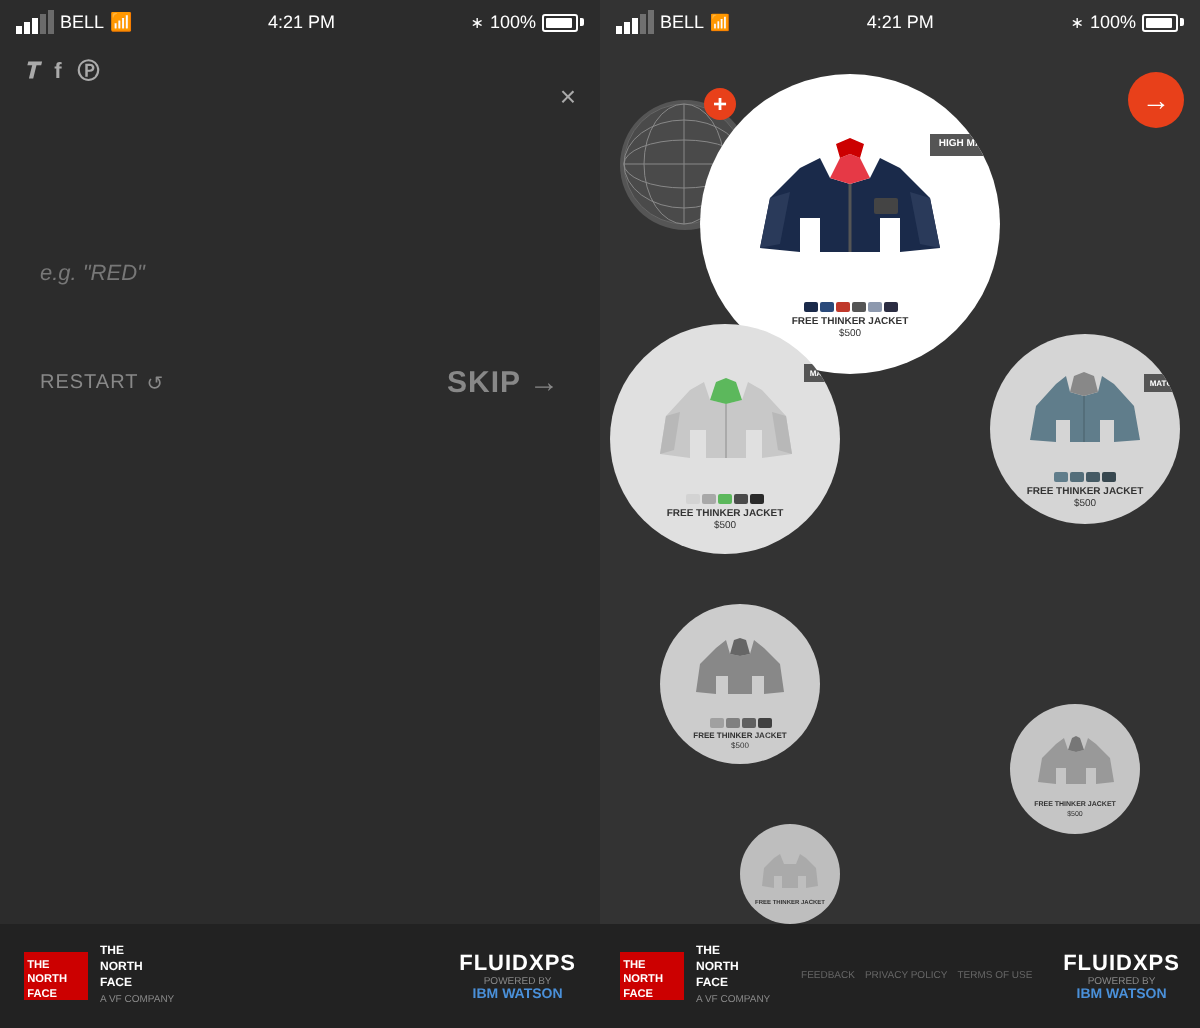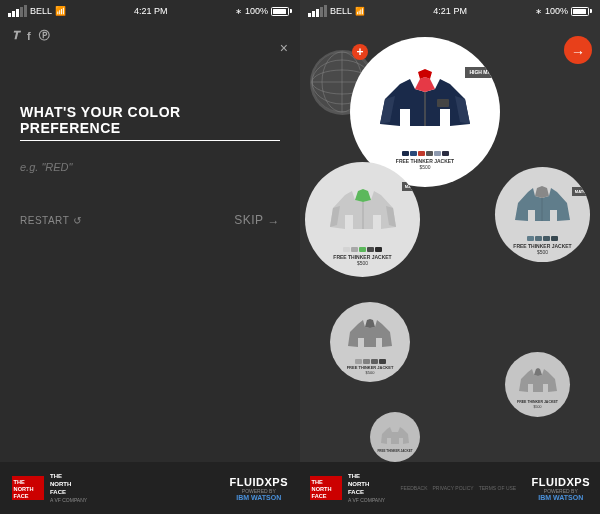--- a/index.html
+++ b/index.html
@@ -486,7 +486,6 @@
   <div class="close-btn">×</div>
 
   <div class="left-content">
-    <div class="question-label">WHAT'S YOUR COLOR PREFERENCE</div>
     <div class="input-placeholder">e.g. "RED"</div>
     <div class="bottom-actions">
       <div class="restart-btn">

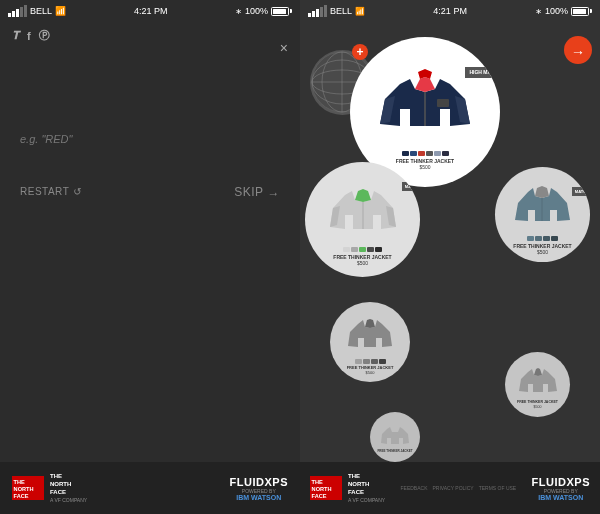--- a/index.html
+++ b/index.html
@@ -178,13 +178,14 @@
 
     .skip-btn {
       color: #888;
-      font-size: 12px;
+      font-size: 15px;
       letter-spacing: 0.5px;
       cursor: pointer;
       display: flex;
       align-items: center;
       gap: 4px;
       text-transform: uppercase;
+      font-weight: bold;
     }
 
     

